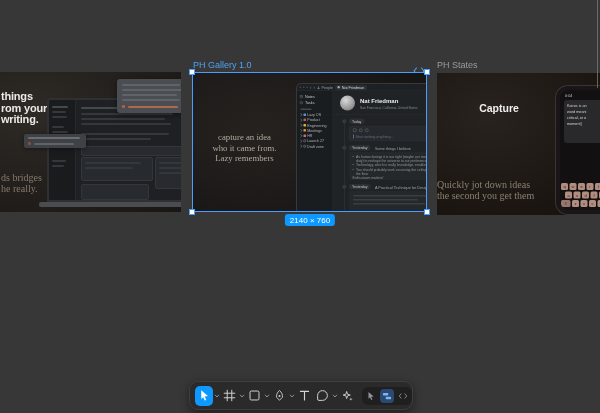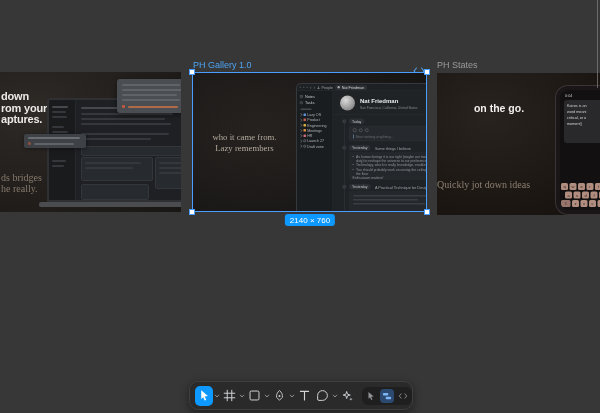--- a/index.html
+++ b/index.html
@@ -133,7 +133,7 @@
 
   <div id="frame-left">
     <div class="hero-left">
-      <div>down</div>
+      <div>things</div>
       <div>rom your</div>
       <div>aptures.</div>
     </div>

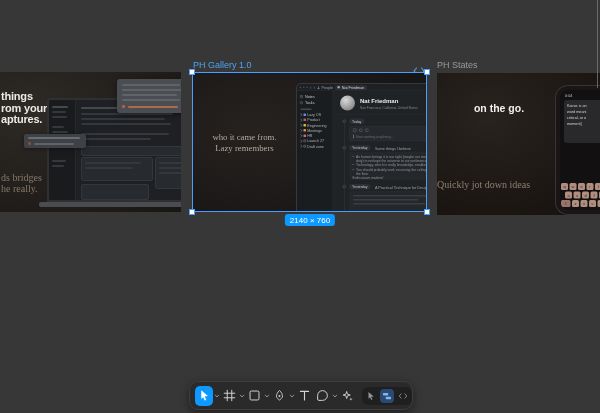--- a/index.html
+++ b/index.html
@@ -335,6 +335,7 @@
   <div id="right-label">PH States</div>
   <div id="frame-right">
     <div class="hero-right">
+      <div>Capture</div>
       <div>on the go.</div>
     </div>
     <div class="cap-right serif">

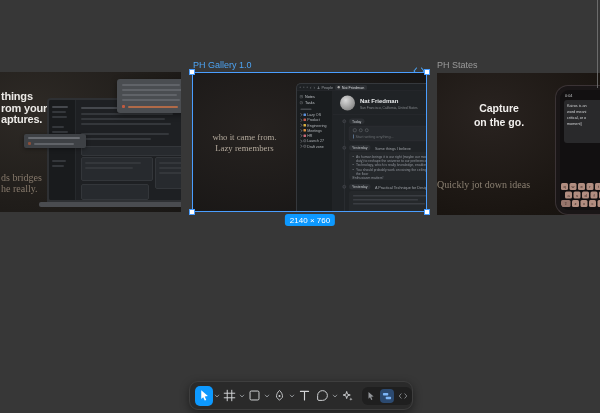--- a/index.html
+++ b/index.html
@@ -135,7 +135,7 @@
     <div class="hero-left">
       <div>things</div>
       <div>rom your</div>
-      <div>aptures.</div>
+      <div>writing.</div>
     </div>
     <div class="cap-left serif">
       <div>ds bridges</div>

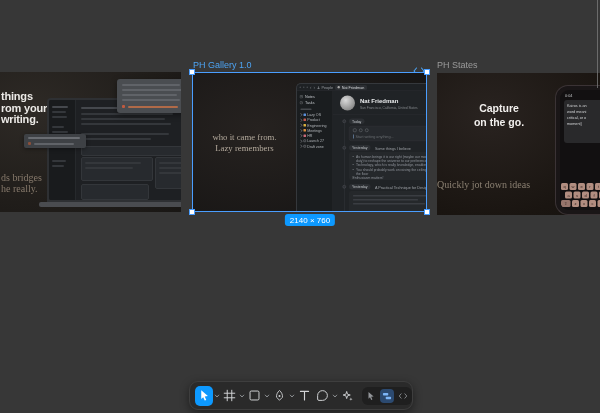--- a/index.html
+++ b/index.html
@@ -336,7 +336,6 @@
   <div id="frame-right">
     <div class="hero-right">
       <div>Capture</div>
-      <div>on the go.</div>
     </div>
     <div class="cap-right serif">
       <div>Quickly jot down ideas</div>

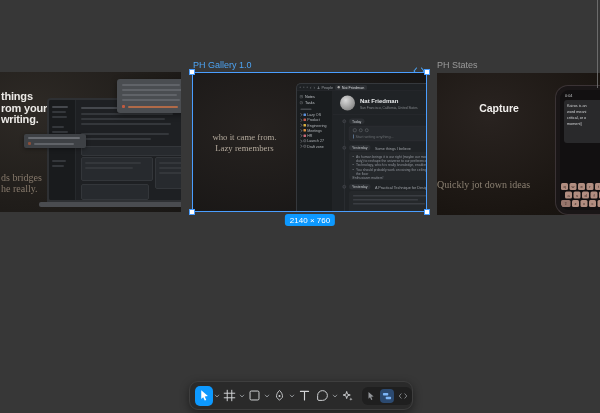--- a/index.html
+++ b/index.html
@@ -202,6 +202,7 @@
 
   <div id="frame-mid">
     <div class="cap-mid serif">
+      <div>capture an idea</div>
       <div>who it came from.</div>
       <div>Lazy remembers</div>
     </div>

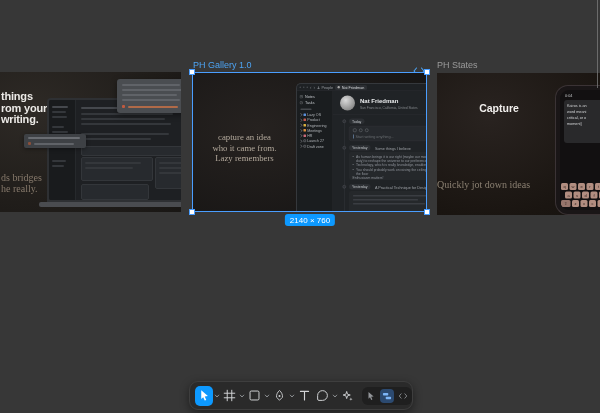--- a/index.html
+++ b/index.html
@@ -340,6 +340,7 @@
     </div>
     <div class="cap-right serif">
       <div>Quickly jot down ideas</div>
+      <div>the second you get them</div>
     </div>
 
     <div id="phone">

